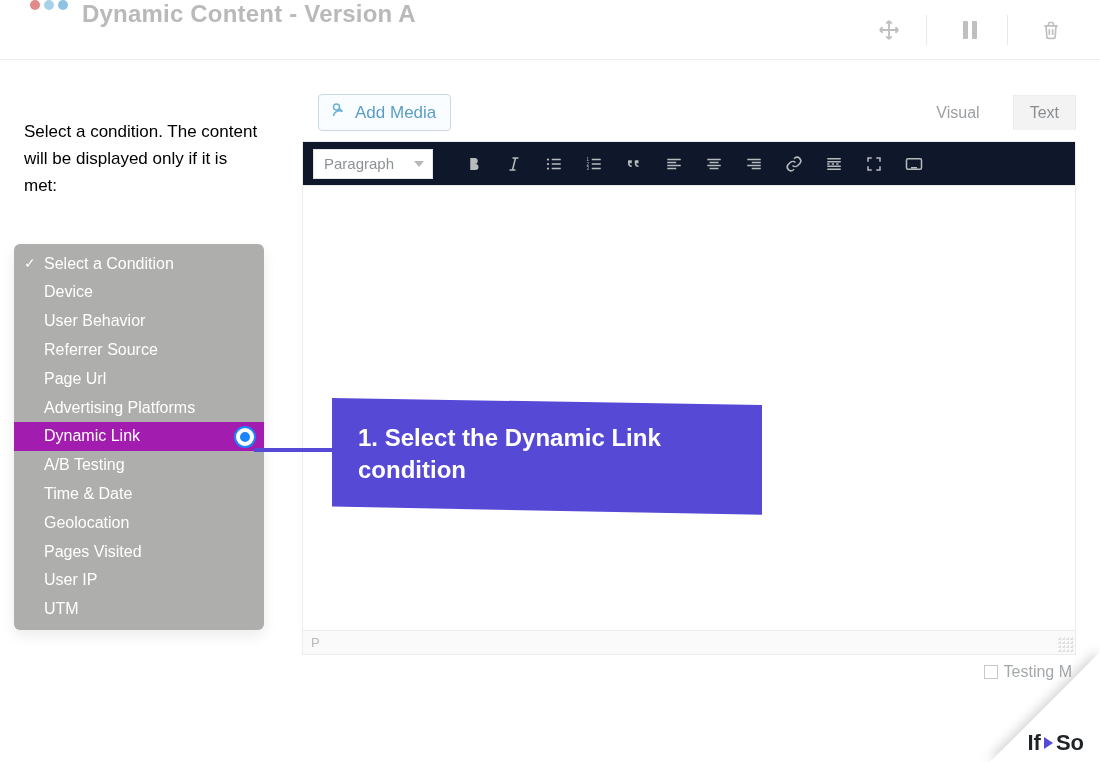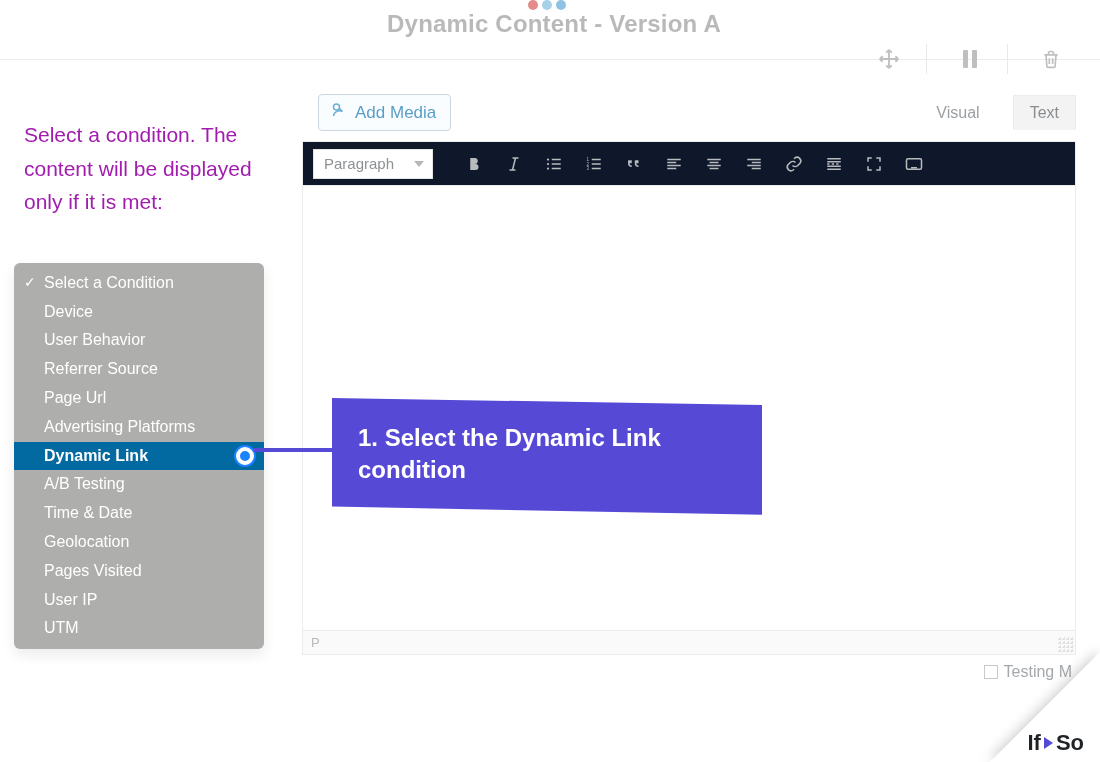--- a/index.html
+++ b/index.html
@@ -12,10 +12,8 @@
     height: 60px;
     border-bottom: 1px solid #ececec;
     display: flex;
-    align-items: center;
     padding: 0 22px 0 30px;
     position: relative;
-    flex-direction: column;
   }
   .header .dots { display: flex; gap: 4px; margin-right: 14px; }
   .header .dot { width: 10px; height: 10px; border-radius: 50%; }

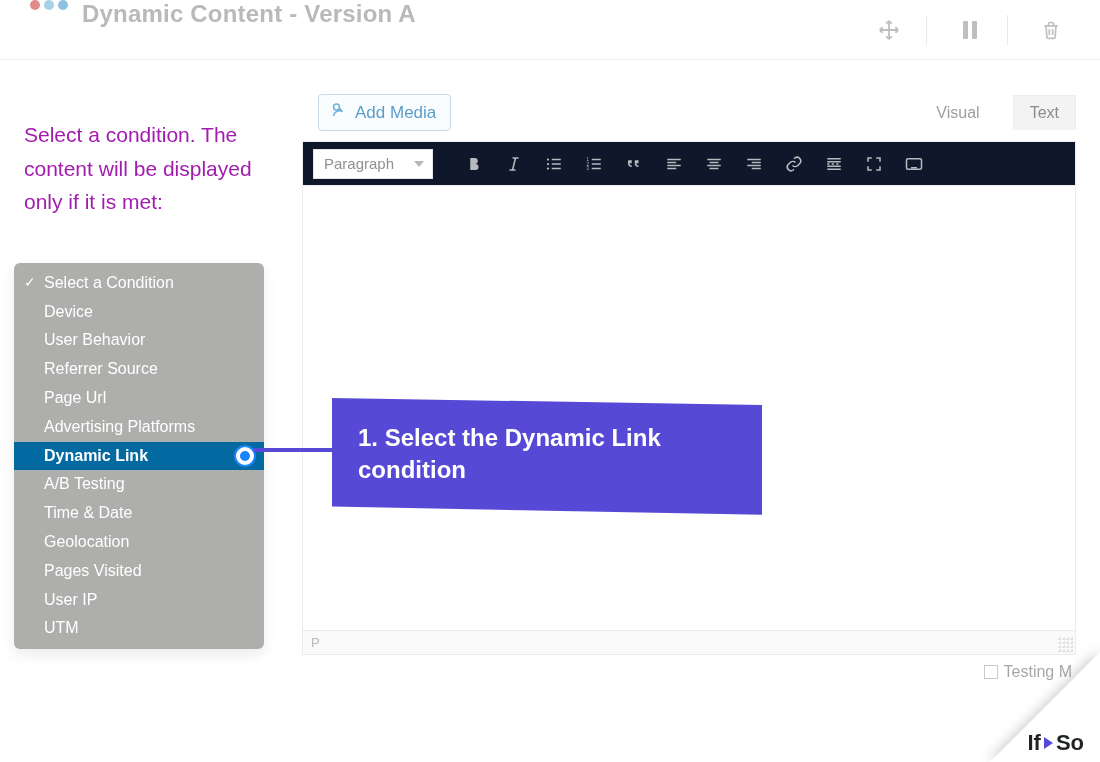--- a/index.html
+++ b/index.html
@@ -45,7 +45,7 @@
   .main   { flex: 1 1 auto; padding-left: 28px; padding-top: 0; position: relative; }
 
   .sidebar .hint {
-    font-size: 21px; line-height: 1.6; color: #a21caf; padding-right: 10px;
+    font-size: 17px; line-height: 1.6; color: #000000; padding-right: 10px;
   }
 
   

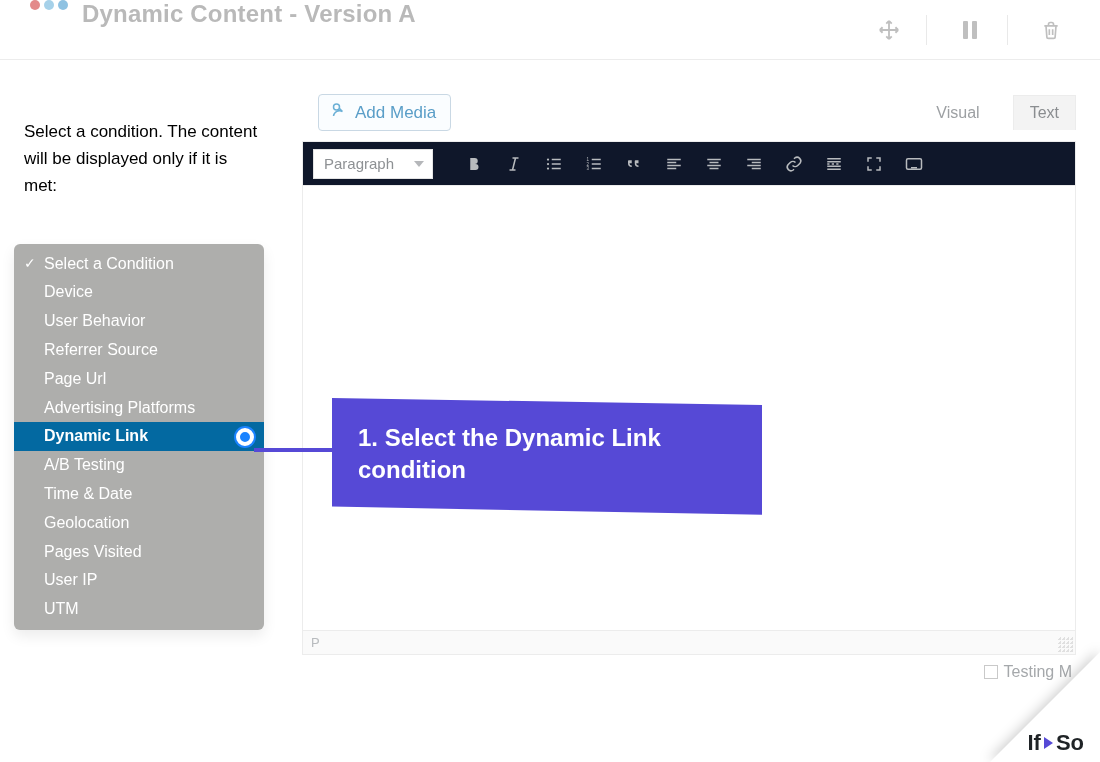--- a/index.html
+++ b/index.html
@@ -65,8 +65,7 @@
     position: absolute; left: 10px; top: 3px; font-size: 14px;
   }
   .select-list .opt.selected {
-    background: #0369a1;
-    font-weight: bold;
+    background: #a21caf;
   }
   .select-list .opt.selected::after {
     content: "";

